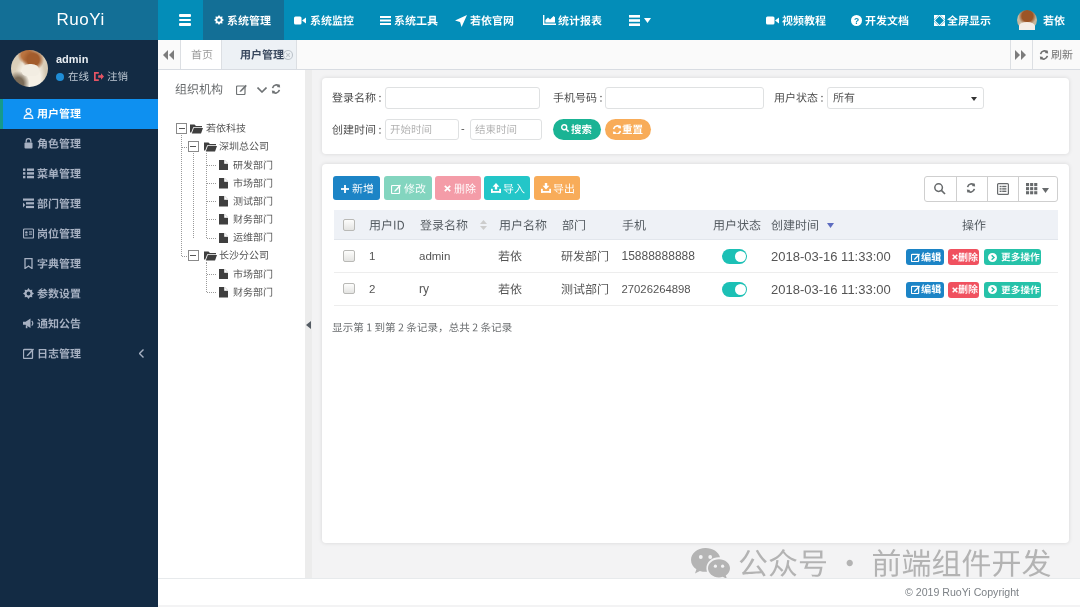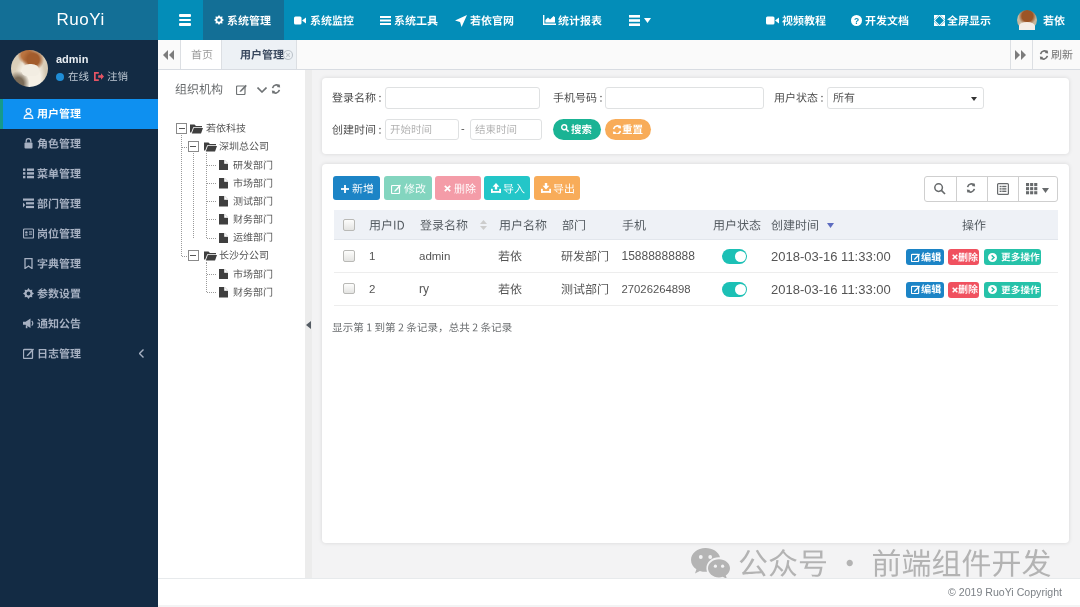--- a/index.html
+++ b/index.html
@@ -902,7 +902,7 @@
     </g>
   </svg>
 <div style="position:absolute;left:158px;top:578px;width:922px;height:27px;background:#fff;border-top:1px solid #e7eaec;box-sizing:border-box"></div>
-<div style="position:absolute;left:862px;top:586px;width:200px;text-align:right;font-size:10.6px;line-height:12px;color:#7d8287;white-space:nowrap">© 2019 RuoYi Copyright</div>
+<div style="position:absolute;left:862px;top:586px;width:200px;text-align:center;font-size:10.6px;line-height:12px;color:#7d8287;white-space:nowrap">© 2019 RuoYi Copyright</div>
 <div style="position:absolute;left:0px;top:40px;width:158px;height:567px;background:#132b44"></div>
 <div style="position:absolute;left:11px;top:50px;width:37px;height:37px;border-radius:50%;overflow:hidden;background:radial-gradient(circle at 60% 26%, #a35c2c 0 6px, rgba(163,92,44,0) 11px),radial-gradient(circle at 42% 14%, #bb7440 0 5px, rgba(187,116,64,0) 9px),radial-gradient(ellipse at 20% 90%, #7a6b58 0 5px, rgba(122,107,88,0) 11px),radial-gradient(ellipse at 52% 78%, #f5f0e5 0 10px, rgba(245,240,229,0) 16px),linear-gradient(160deg,#d5c8b2 0%,#ddD1bc 40%,#c8bba3 100%)"></div>
 <div style="position:absolute;left:22px;top:64px;width:17px;height:12px;background:#f2ede2;border-radius:45% 45% 30% 30%"></div>

